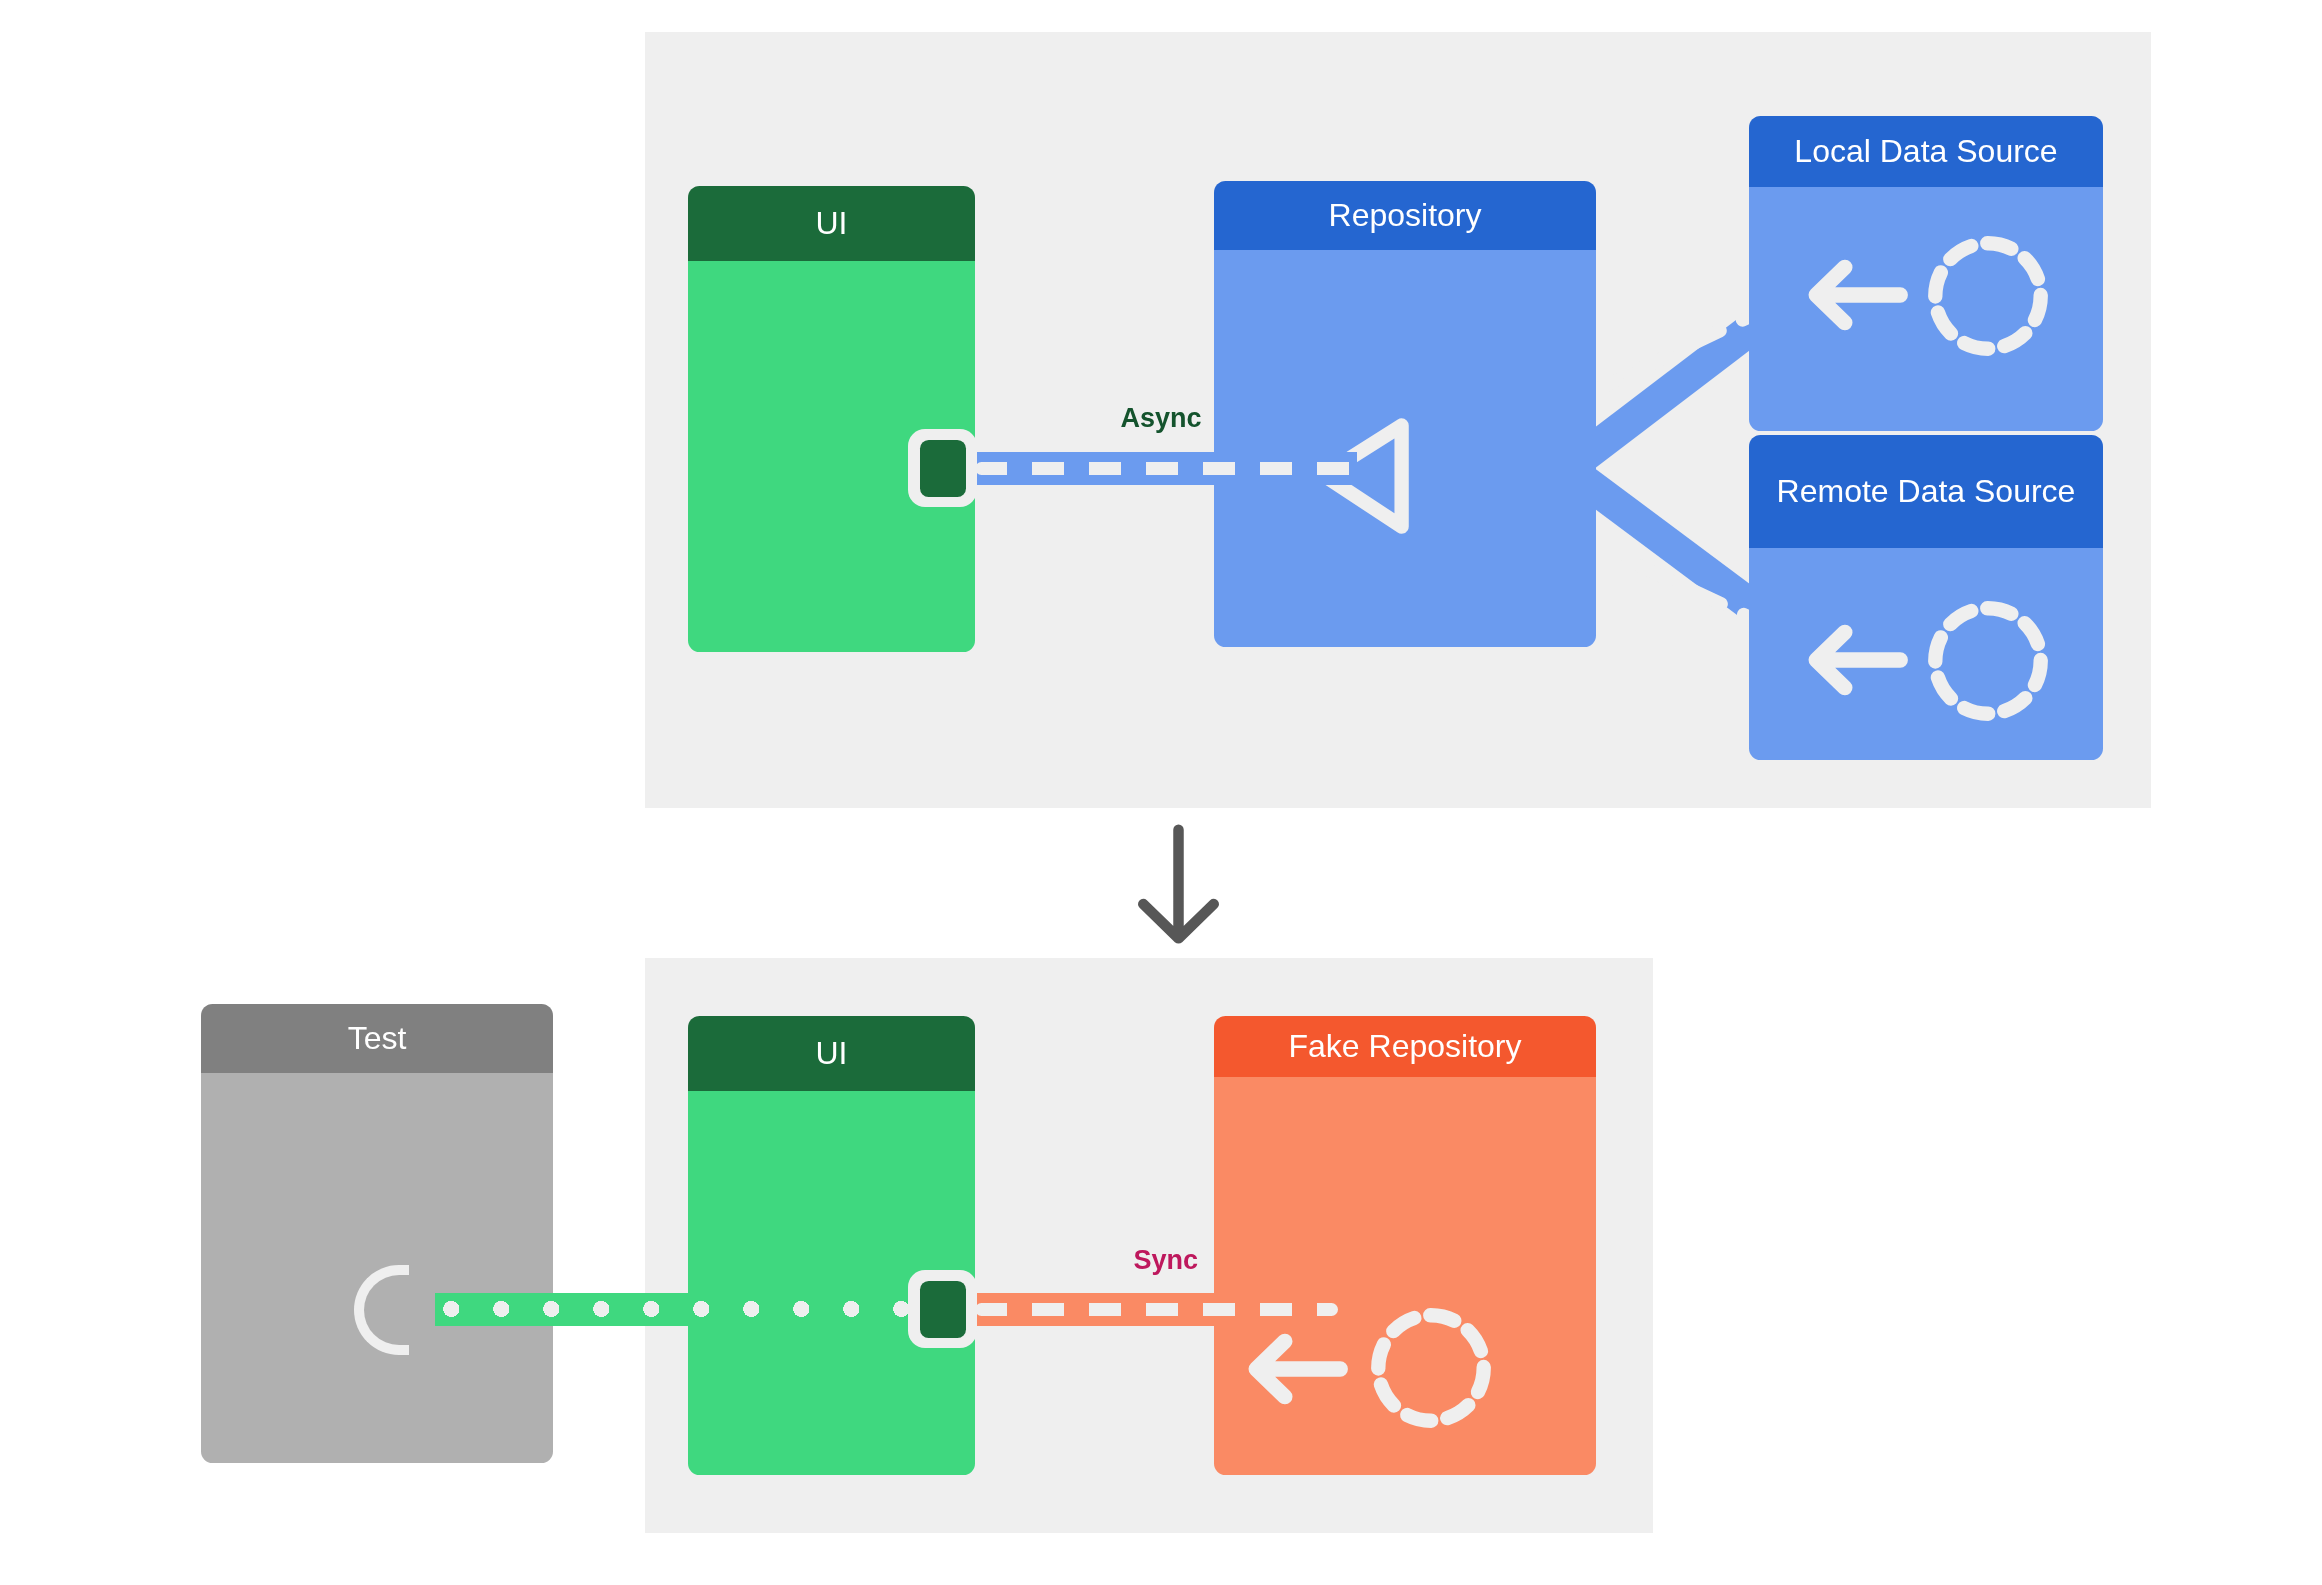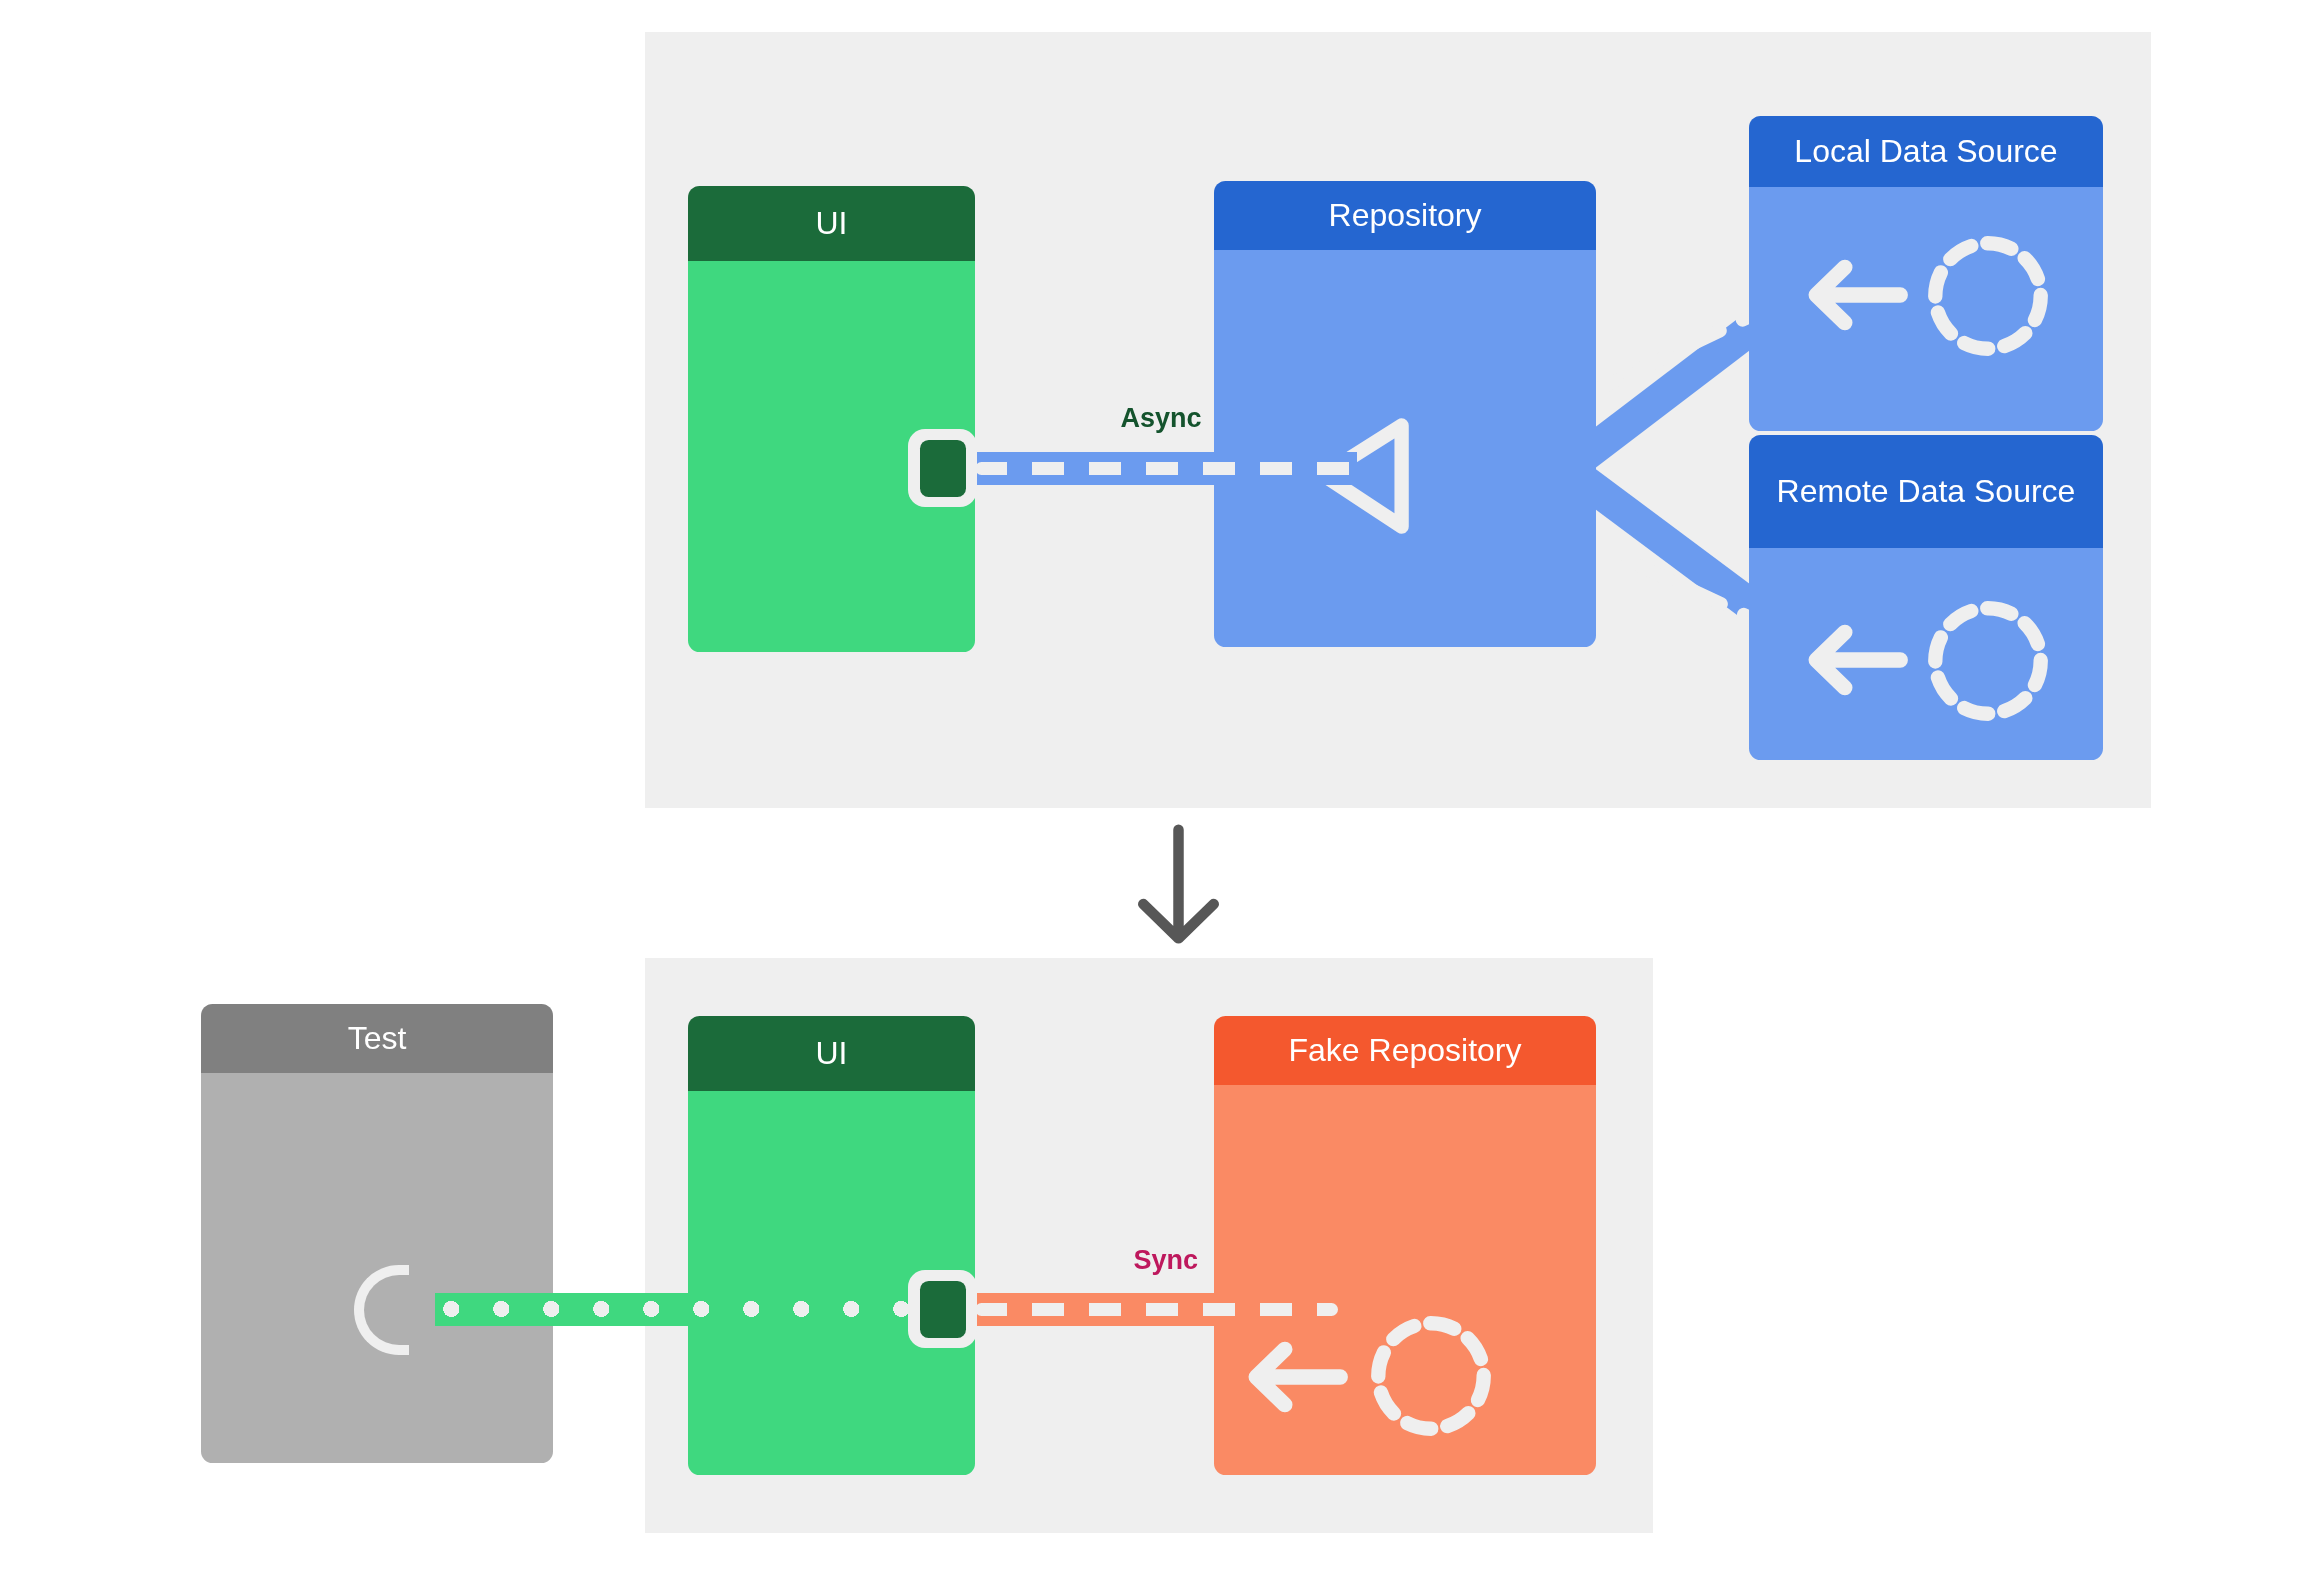--- a/index.html
+++ b/index.html
@@ -80,7 +80,7 @@
   #card-test .card-header { height: 69px; background: #808080; }
   #card-test .card-body   { background: #b0b0b0; }
 
-  #card-fake-repo .card-header { height: 69px; background: #f4582e; }
+  #card-fake-repo .card-header { height: 61px; background: #f4582e; }
   #card-fake-repo .card-body   { background: #fa8a64; }
 
   

